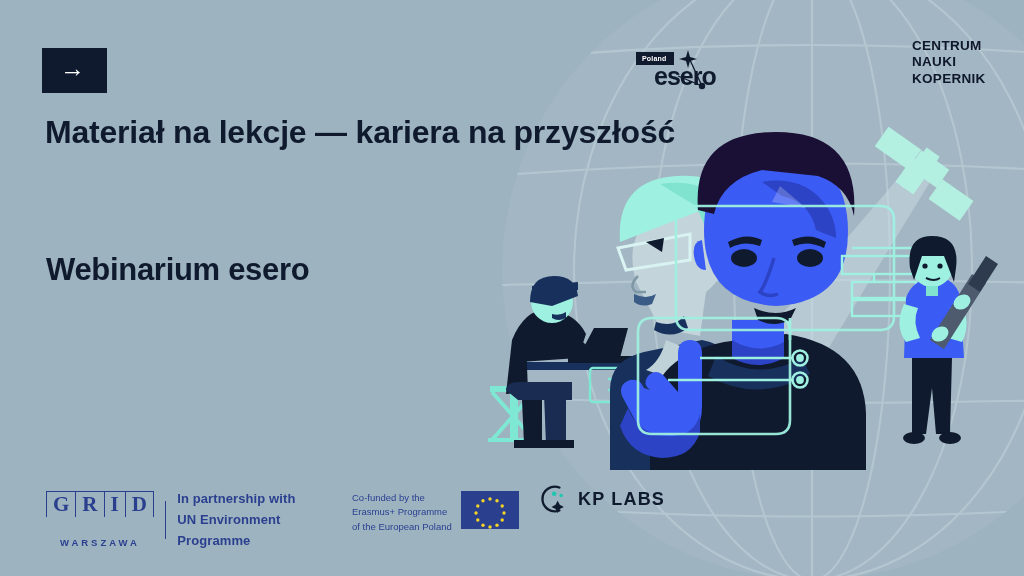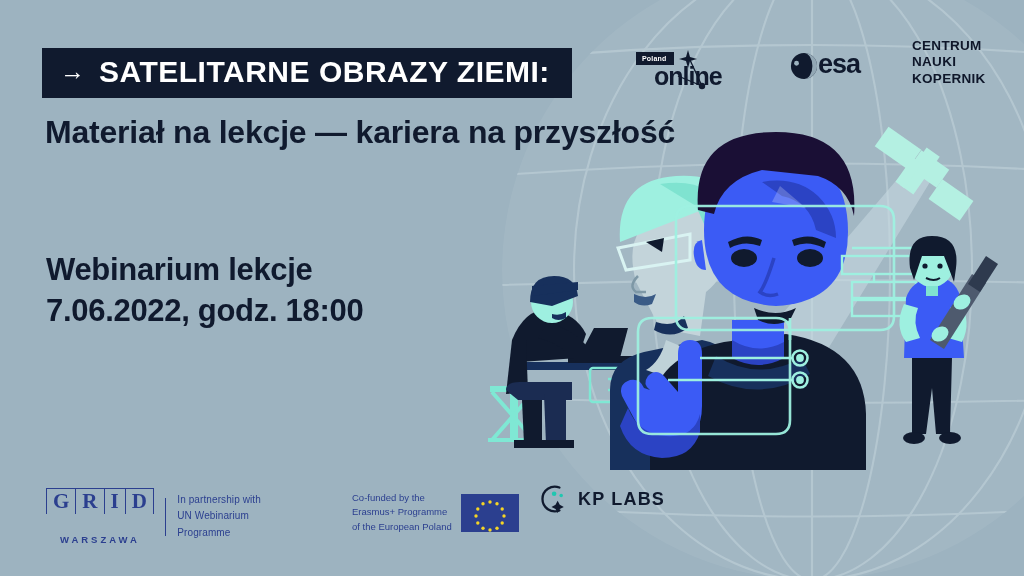--- a/index.html
+++ b/index.html
@@ -299,7 +299,6 @@
 
   <div class="title-bar">
     <span class="title-arrow">→</span>
-    <span class="title-text">SATELITARNE OBRAZY ZIEMI:</span>
   </div>
   <div class="subtitle">Materiał na lekcje — kariera na przyszłość</div>
 

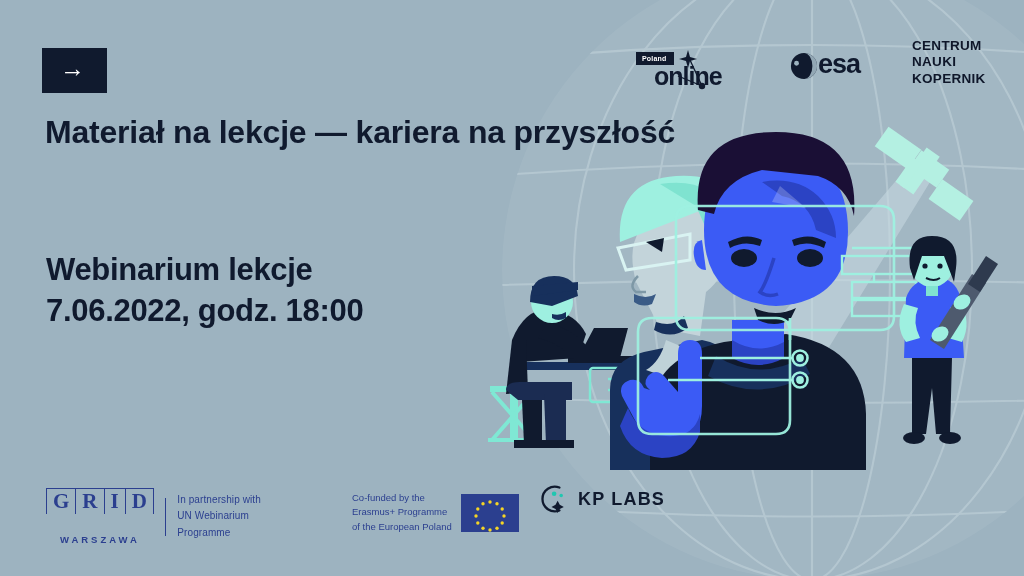--- a/index.html
+++ b/index.html
@@ -317,7 +317,7 @@
         <circle cx="66" cy="40" r="3.2" fill="#101a2e"></circle>
       </svg>
       <div class="esero-badge">Poland</div>
-      <div class="esero-word">online</div>
+      <div class="esero-word">esero</div>
     </div>
 
     <div class="logo-esa">

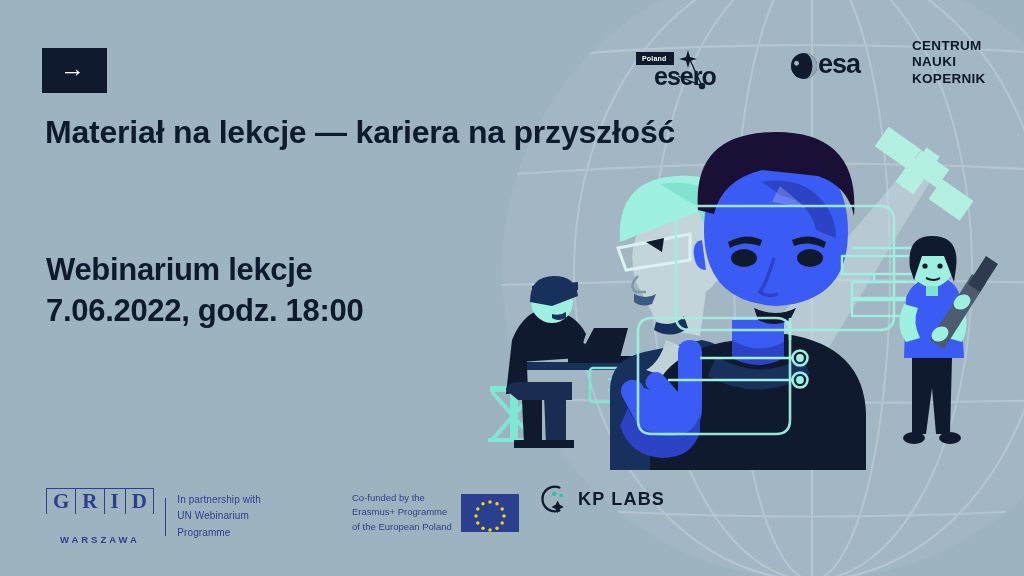--- a/index.html
+++ b/index.html
@@ -320,14 +320,6 @@
       <div class="esero-word">esero</div>
     </div>
 
-    <div class="logo-esa">
-      <svg viewBox="0 0 30 30" width="28" height="28" style="position:absolute;left:0;top:4px">
-        <circle cx="15" cy="15" r="14" fill="#101a2e"></circle>
-        <path d="M15 1 a14 14 0 0 1 0 28 a9 14 0 0 0 0 -28" fill="#9db3c0" opacity="0.92"></path>
-        <circle cx="7" cy="12" r="2.6" fill="#9db3c0"></circle>
-      </svg>
-      <div class="esa-word">esa</div>
-    </div>
 
     <div class="logo-cnk">
       <div>CENTRUM</div>

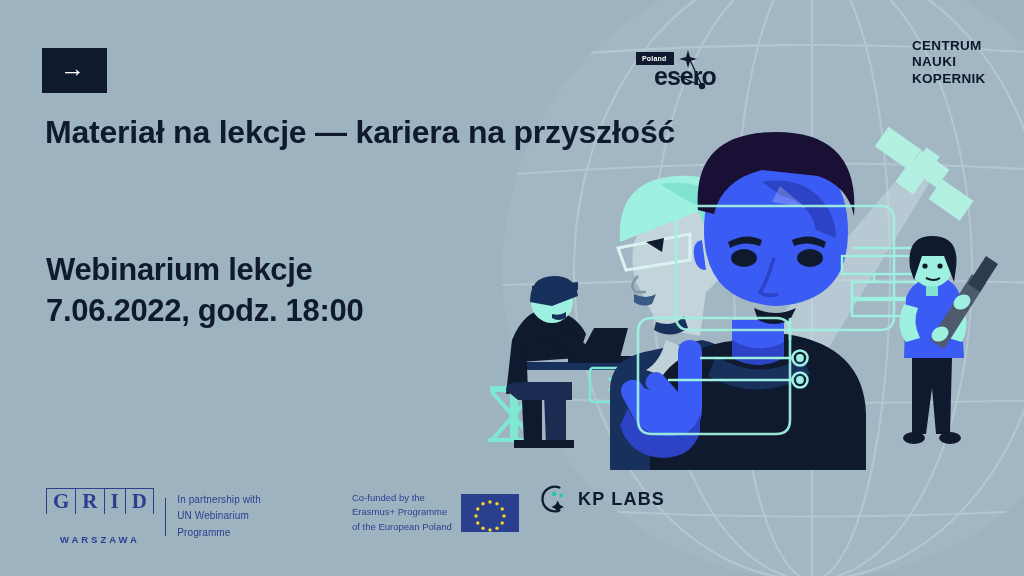--- a/index.html
+++ b/index.html
@@ -303,7 +303,7 @@
   <div class="subtitle">Materiał na lekcje — kariera na przyszłość</div>
 
   <div class="webinar">
-    <div>Webinarium lekcje</div>
+    <div>Webinarium esero</div>
     <div>7.06.2022, godz. 18:00</div>
   </div>
 

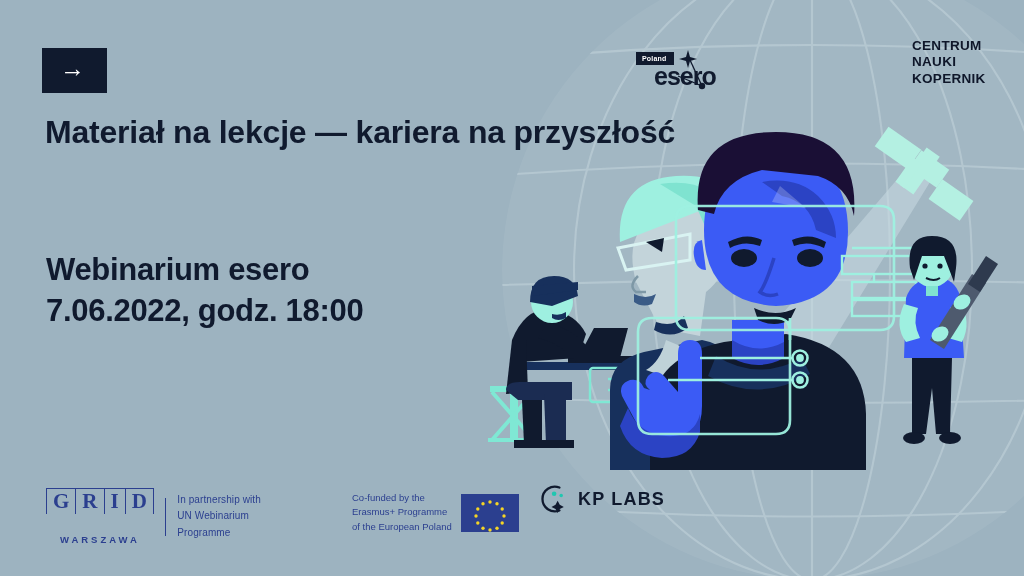--- a/index.html
+++ b/index.html
@@ -304,7 +304,6 @@
 
   <div class="webinar">
     <div>Webinarium esero</div>
-    <div>7.06.2022, godz. 18:00</div>
   </div>
 
   <div class="top-logos">

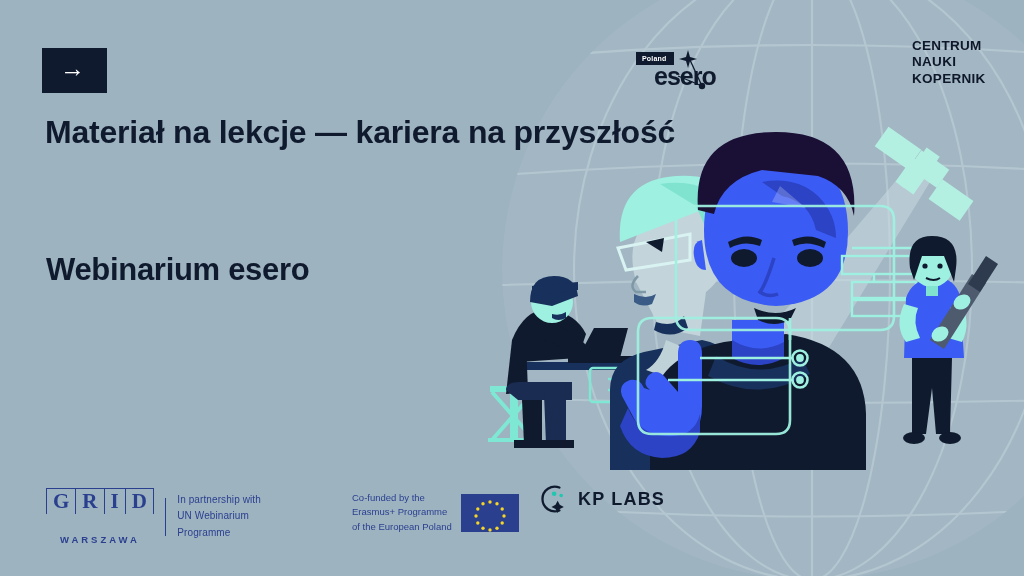--- a/index.html
+++ b/index.html
@@ -96,7 +96,7 @@
   }
   .grid-divider { width:1.4px; height:38px; background:#2b3f8f; }
   .grid-partner {
-    color:#2b3f8f; font-size:10px; font-weight:400; line-height:1.62;
+    color:#2b3f8f; font-size:13px; font-weight:700; line-height:1.62;
     letter-spacing:.1px;
   }
 

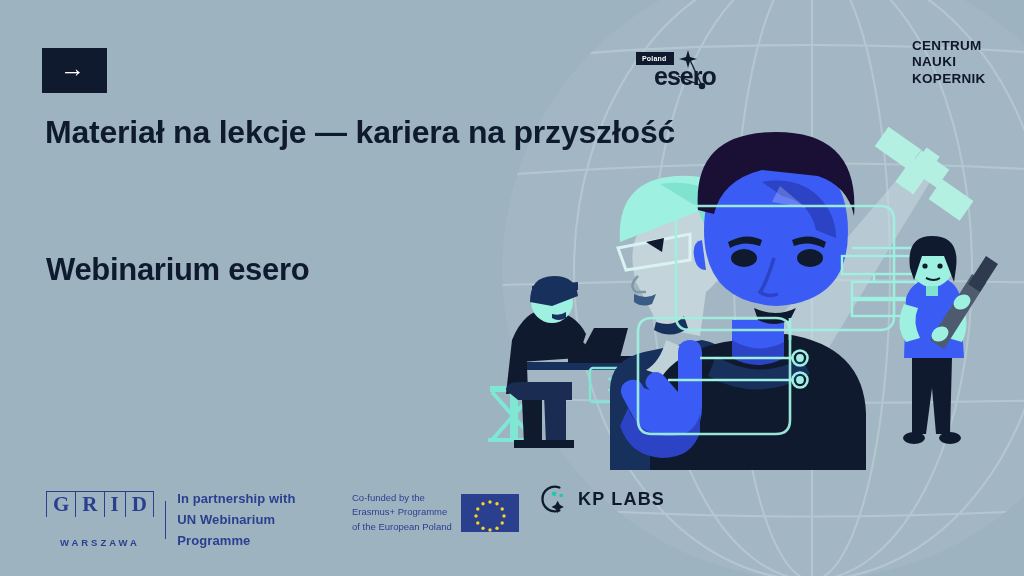--- a/index.html
+++ b/index.html
@@ -108,7 +108,7 @@
   }
   .eo4geo-word em { font-style:normal; color:#e8b32a; }
 
-  .logo-eu { position:absolute; left:352px; top:7px; display:flex; align-items:center; gap:9px; }
+  .logo-eu { position:absolute; left:352px; top:7px; display:flex; gap:9px; }
   .eu-text {
     color:#2b3f8f; font-size:9.5px; font-weight:400; line-height:1.52;
     text-align:left;

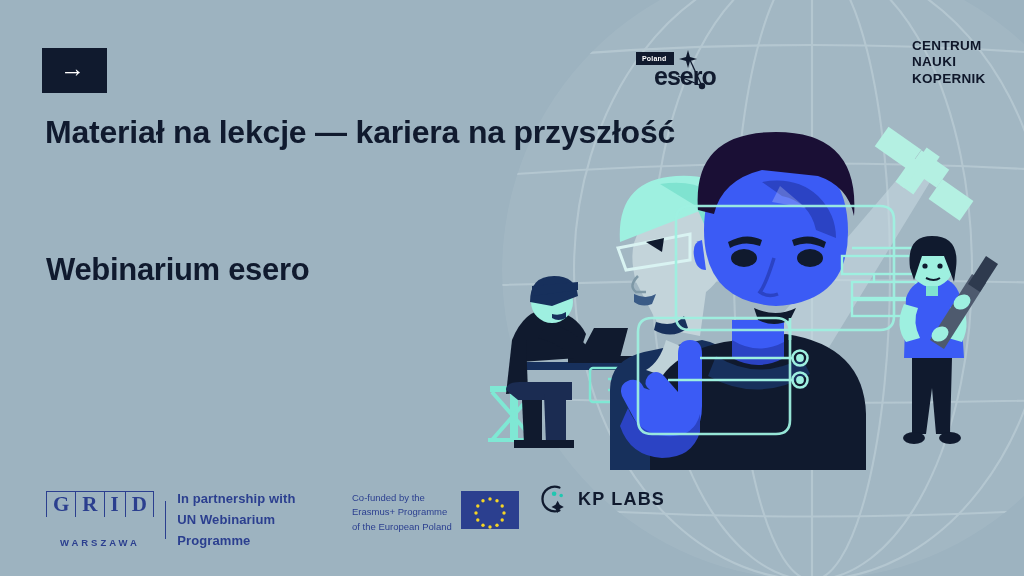--- a/index.html
+++ b/index.html
@@ -342,7 +342,7 @@
       <div class="grid-divider"></div>
       <div class="grid-partner">
         <div>In partnership with</div>
-        <div>UN Webinarium</div>
+        <div>UN Environment</div>
         <div>Programme</div>
       </div>
     </div>

